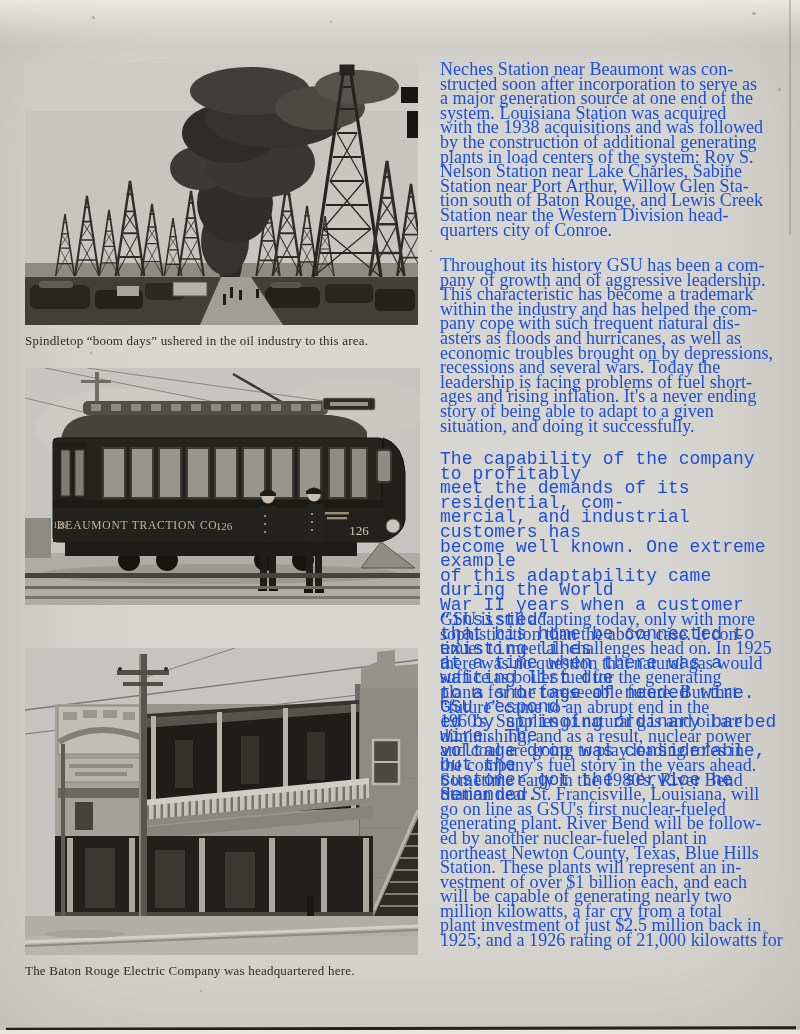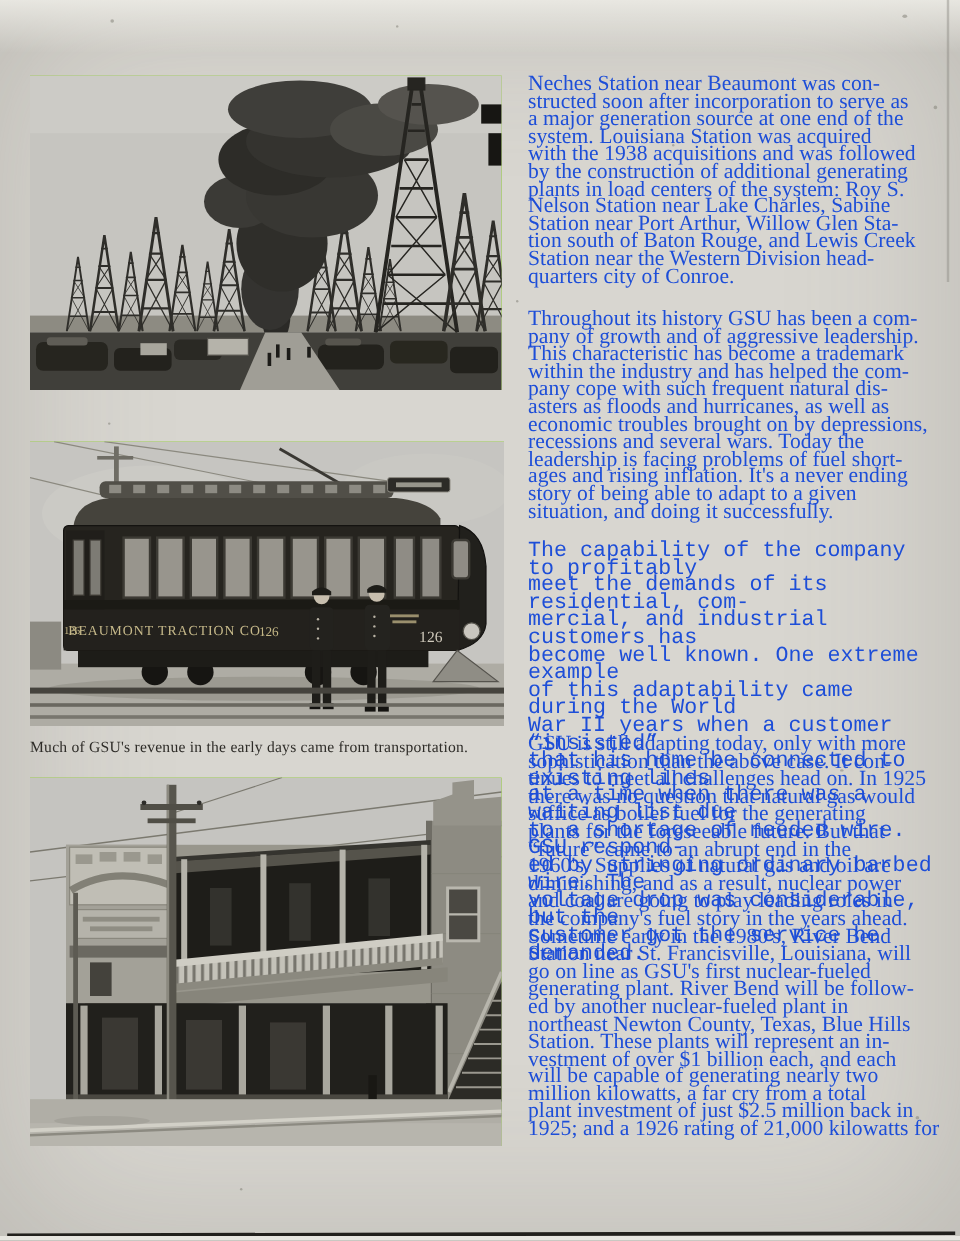--- a/index.html
+++ b/index.html
@@ -102,6 +102,7 @@
       </g>
     </svg>
   </figure>
+  <figcaption class="caption" style="top:333px;">Spindletop “boom days” ushered in the oil industry to this area.</figcaption>
 
   <figure class="photo" style="top:368px;margin:0;">
     <svg width="395" height="237" viewBox="0 0 395 237">

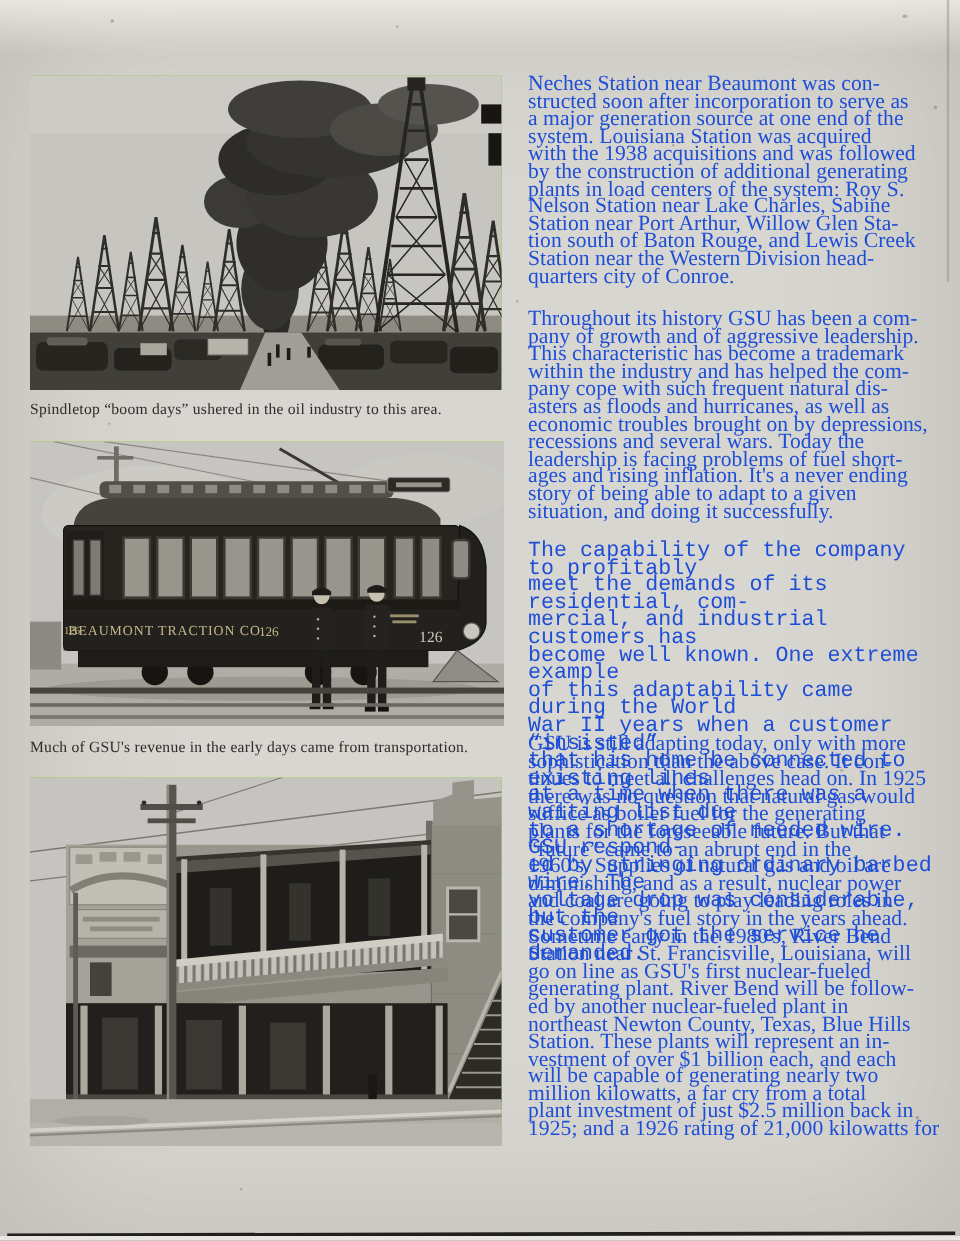--- a/index.html
+++ b/index.html
@@ -206,7 +206,6 @@
       </g>
     </svg>
   </figure>
-  <figcaption class="caption" style="top:615px;">Much of GSU's revenue in the early days came from transportation.</figcaption>
 
   <figure class="photo" style="top:648px;margin:0;">
     <svg width="393" height="307" viewBox="0 0 393 307">

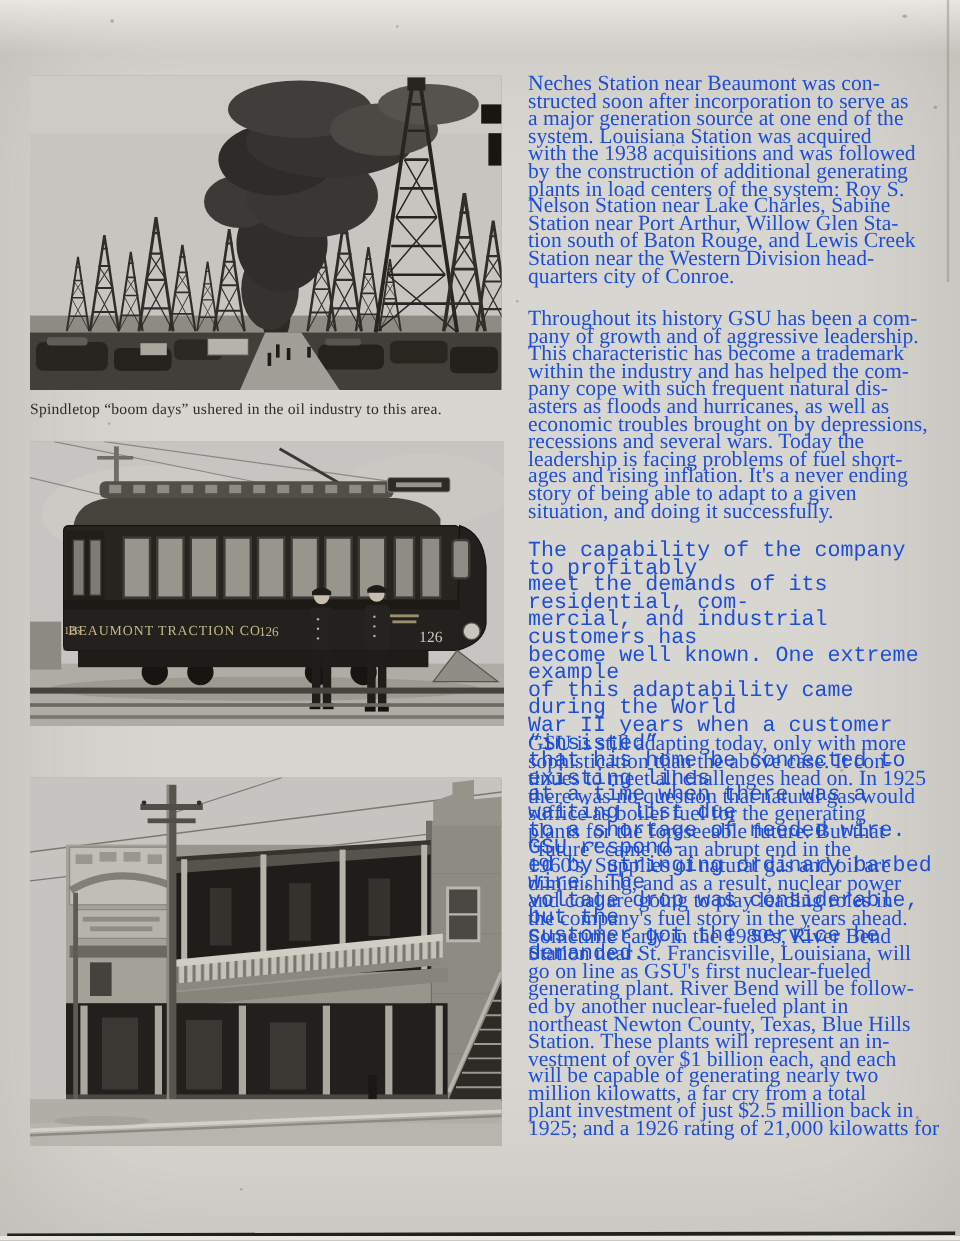--- a/index.html
+++ b/index.html
@@ -317,6 +317,7 @@
       </g>
     </svg>
   </figure>
+  <figcaption class="caption" style="top:963px;">The Baton Rouge Electric Company was headquartered here.</figcaption>
 
   <p class="para" style="top:62px;">Neches Station near Beaumont was con-
 structed soon after incorporation to serve as

